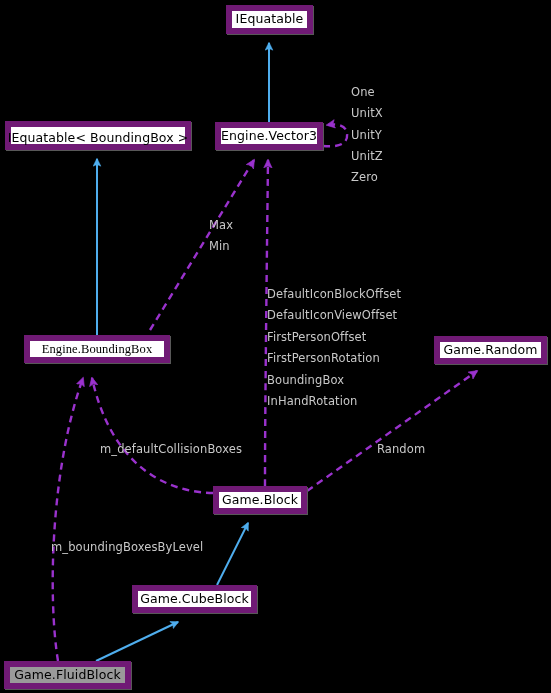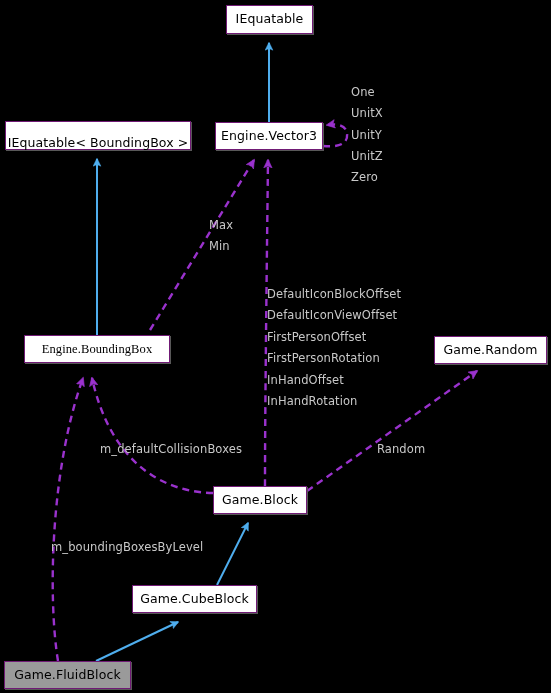--- a/index.html
+++ b/index.html
@@ -26,7 +26,7 @@
   .uml-node {
     position: absolute;
     box-sizing: border-box;
-    border: 1px solid #701a75;
+    border: 6px solid #701a75;
     background: #ffffff;
     color: #000000;
     font-size: 12.5px;

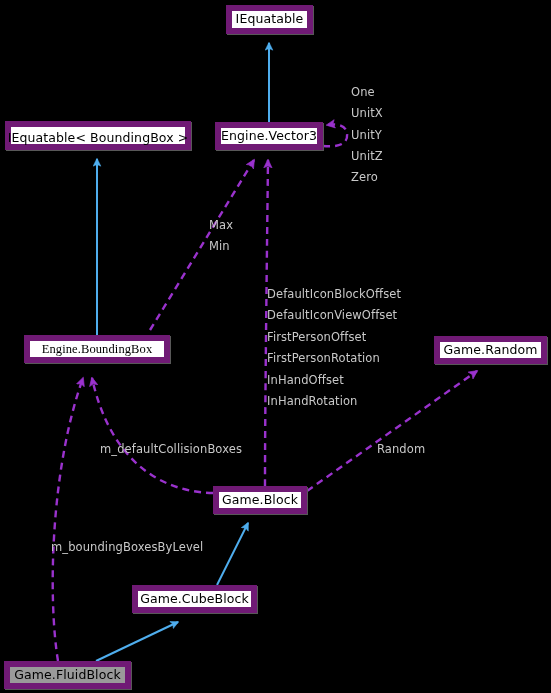--- a/index.html
+++ b/index.html
@@ -131,7 +131,7 @@
   <div class="edge-label" style="left:267px; top:310px;">DefaultIconViewOffset</div>
   <div class="edge-label" style="left:267px; top:332px;">FirstPersonOffset</div>
   <div class="edge-label" style="left:267px; top:353px;">FirstPersonRotation</div>
-  <div class="edge-label" style="left:267px; top:375px;">InHandOffset</div>
+  <div class="edge-label" style="left:267px; top:375px;">BoundingBox</div>
   <div class="edge-label" style="left:267px; top:396px;">InHandRotation</div>
 
   <div class="edge-label" style="left:100px; top:444px;">m_defaultCollisionBoxes</div>

